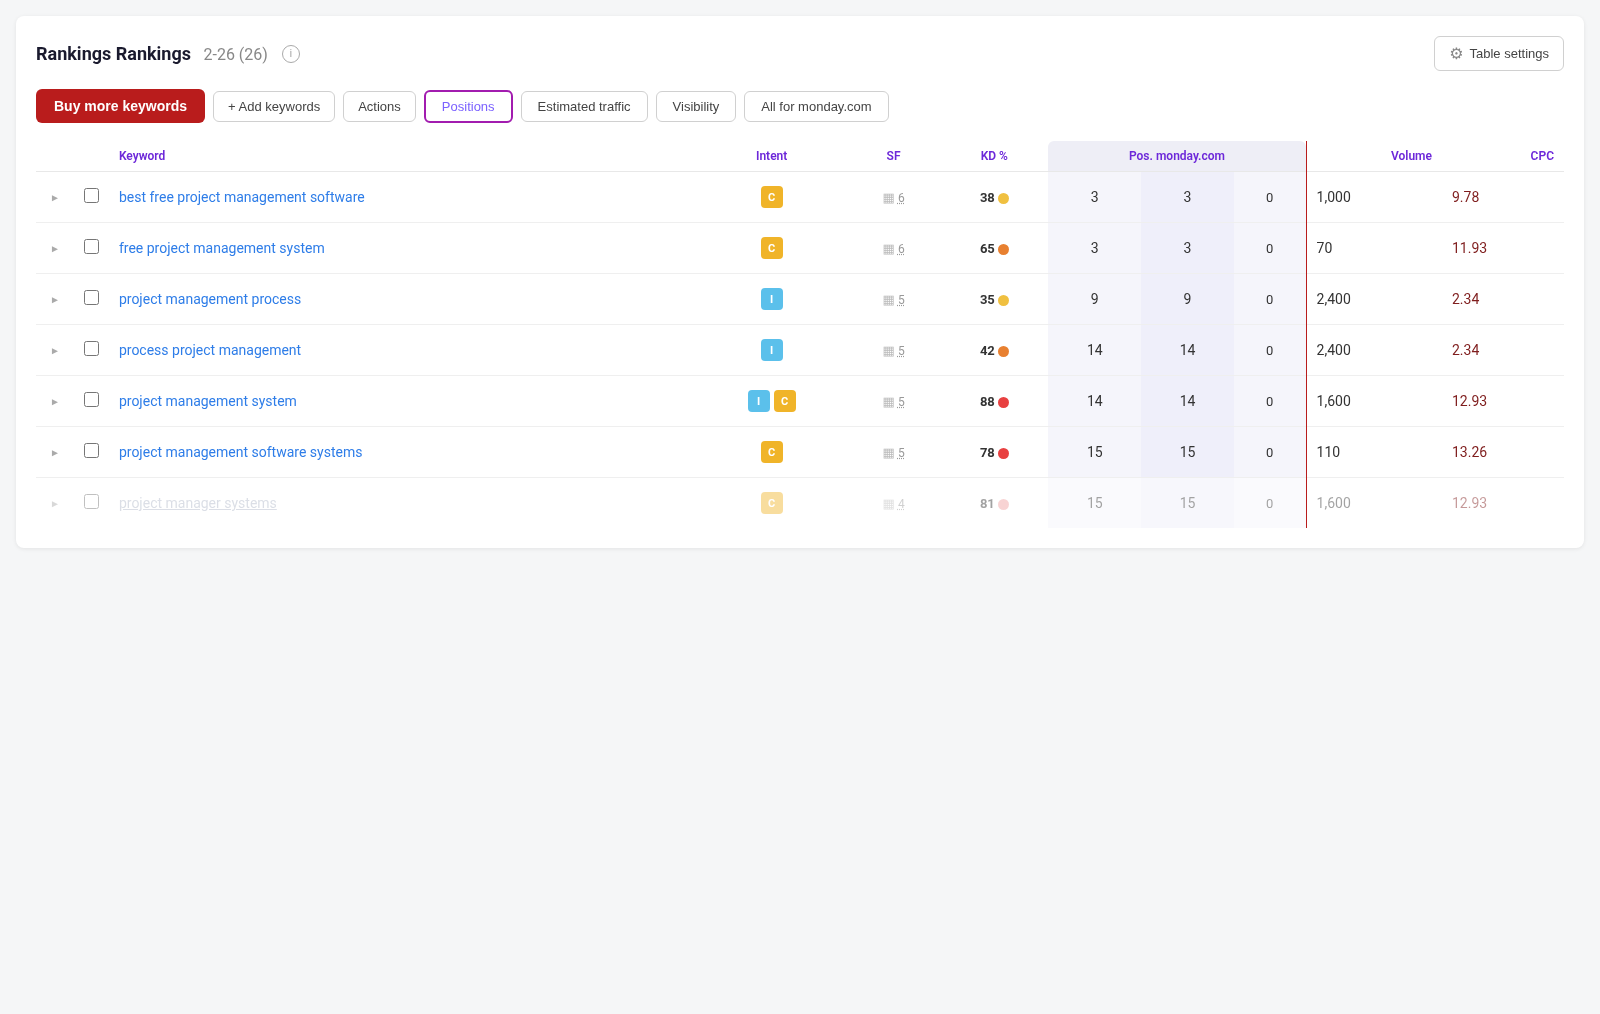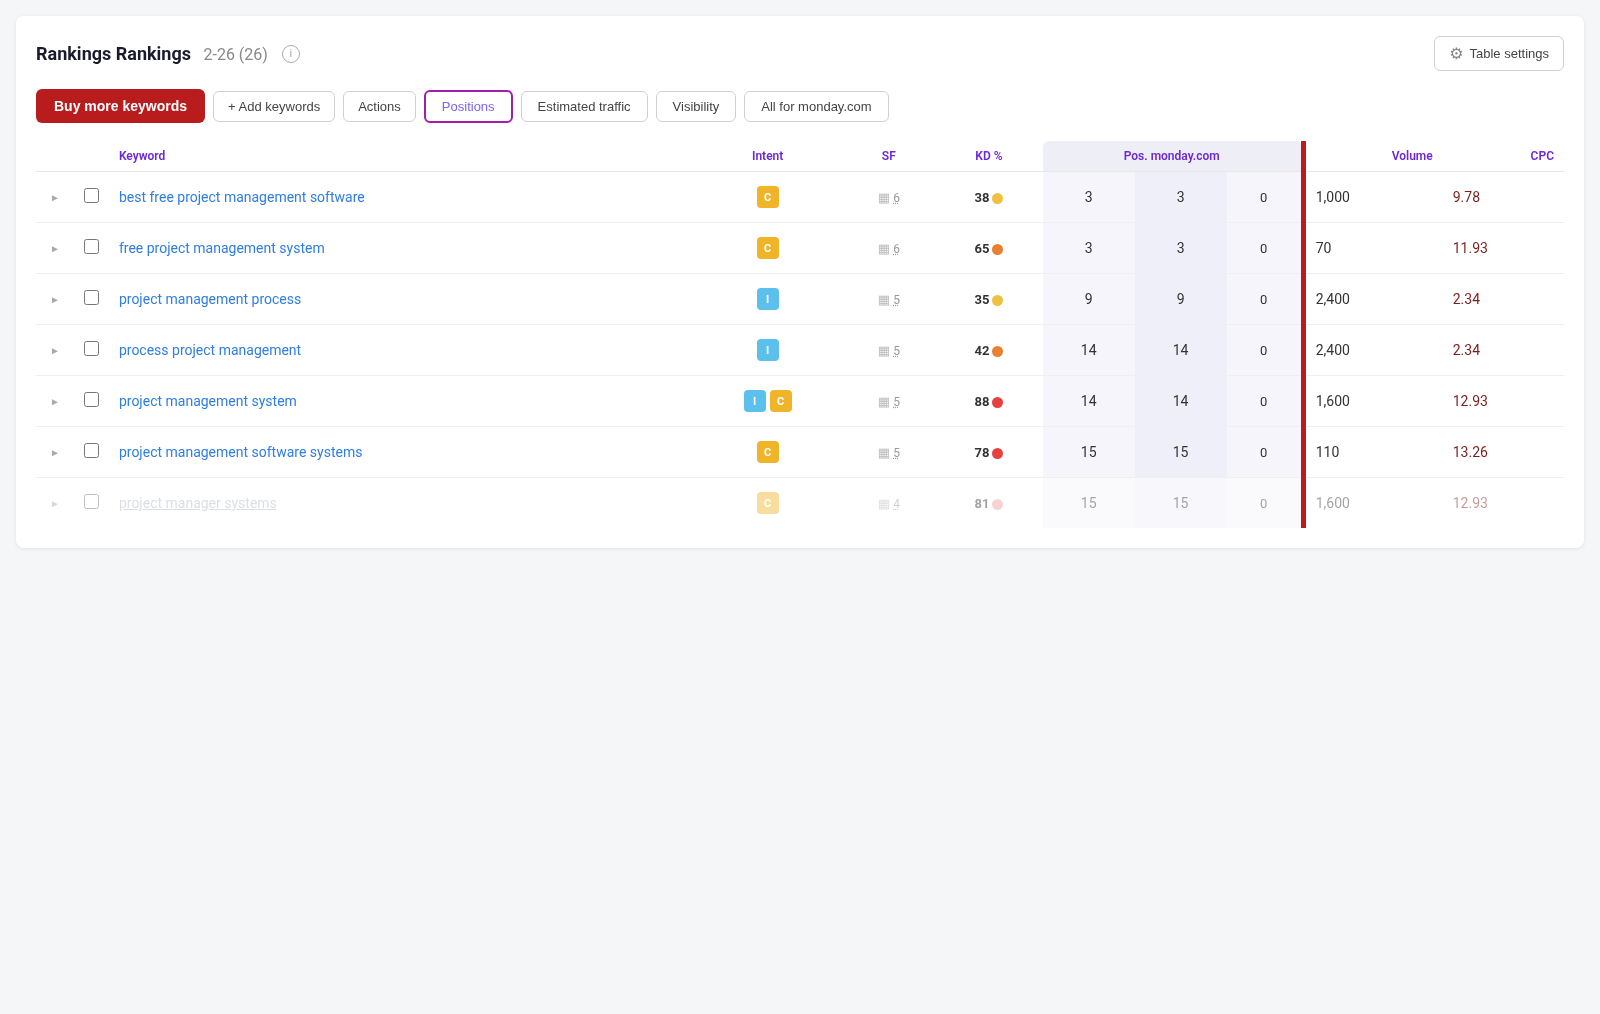--- a/index.html
+++ b/index.html
@@ -221,7 +221,7 @@
       color: #aaa;
     }
     .sep-line {
-      border-left: 5px solid #b91c1c;
+      border-left: 1px solid #b91c1c;
       margin-top: 35px;
     }
     .inline-flex {

